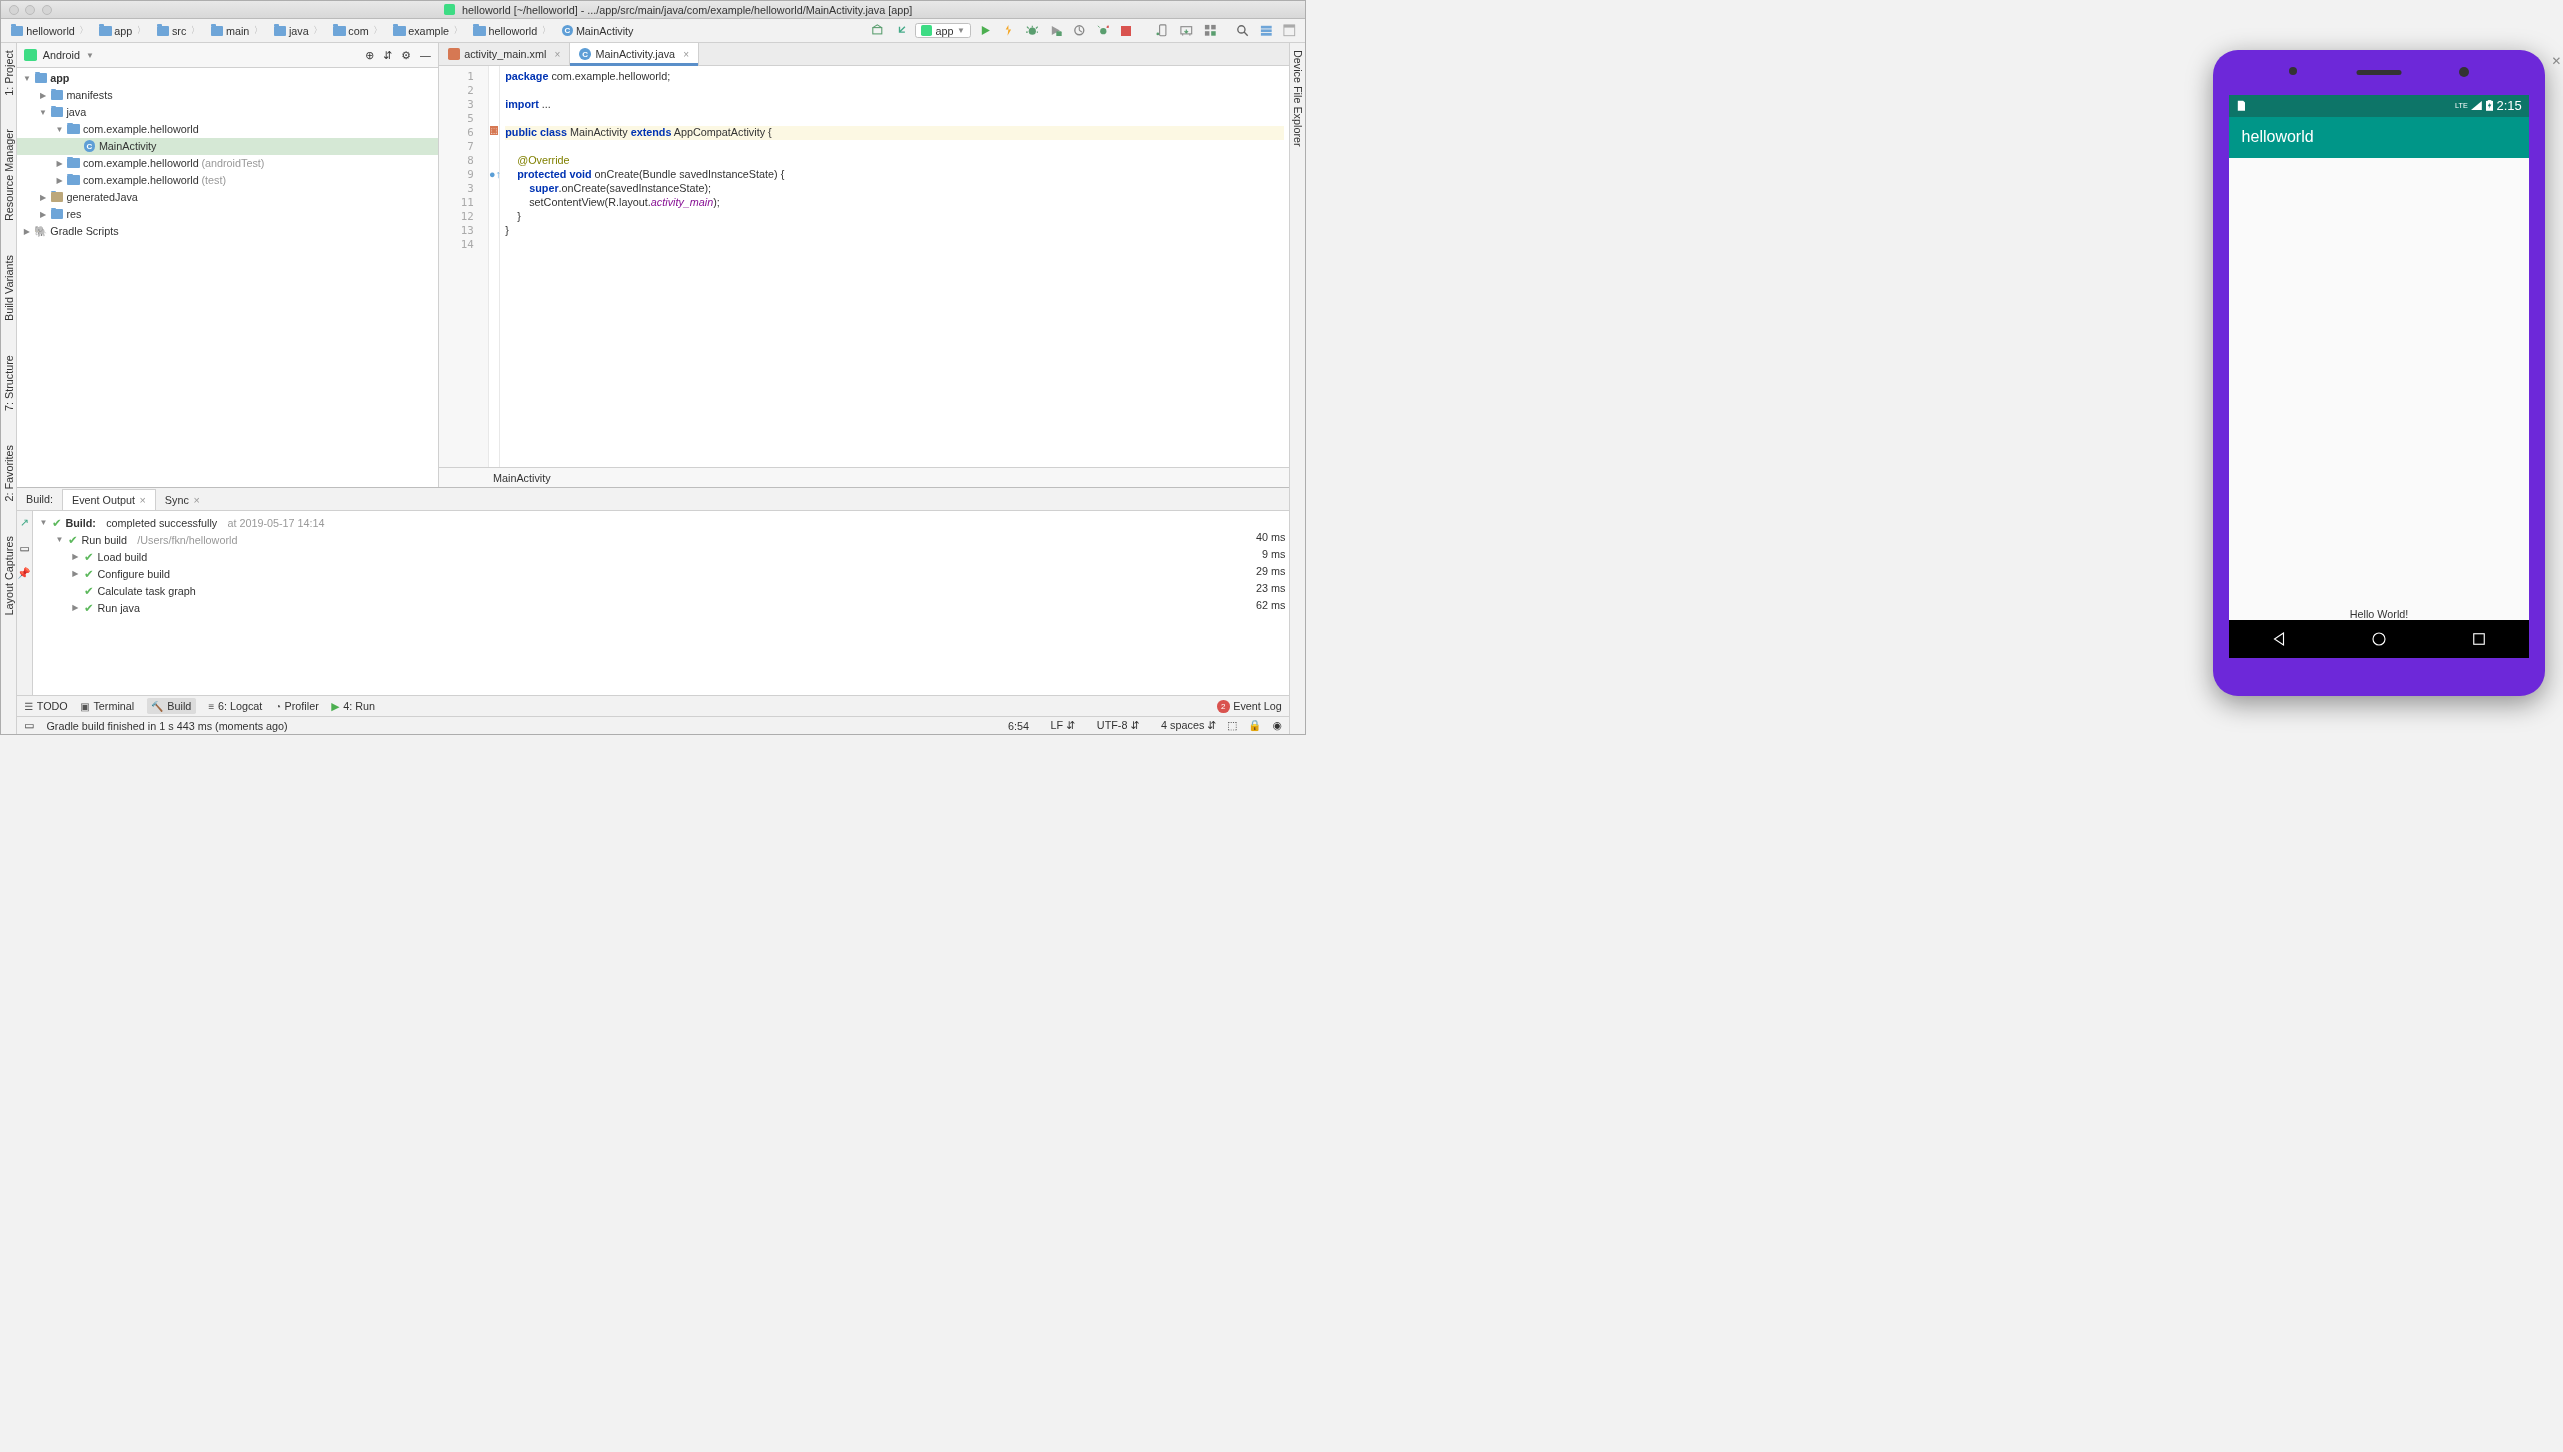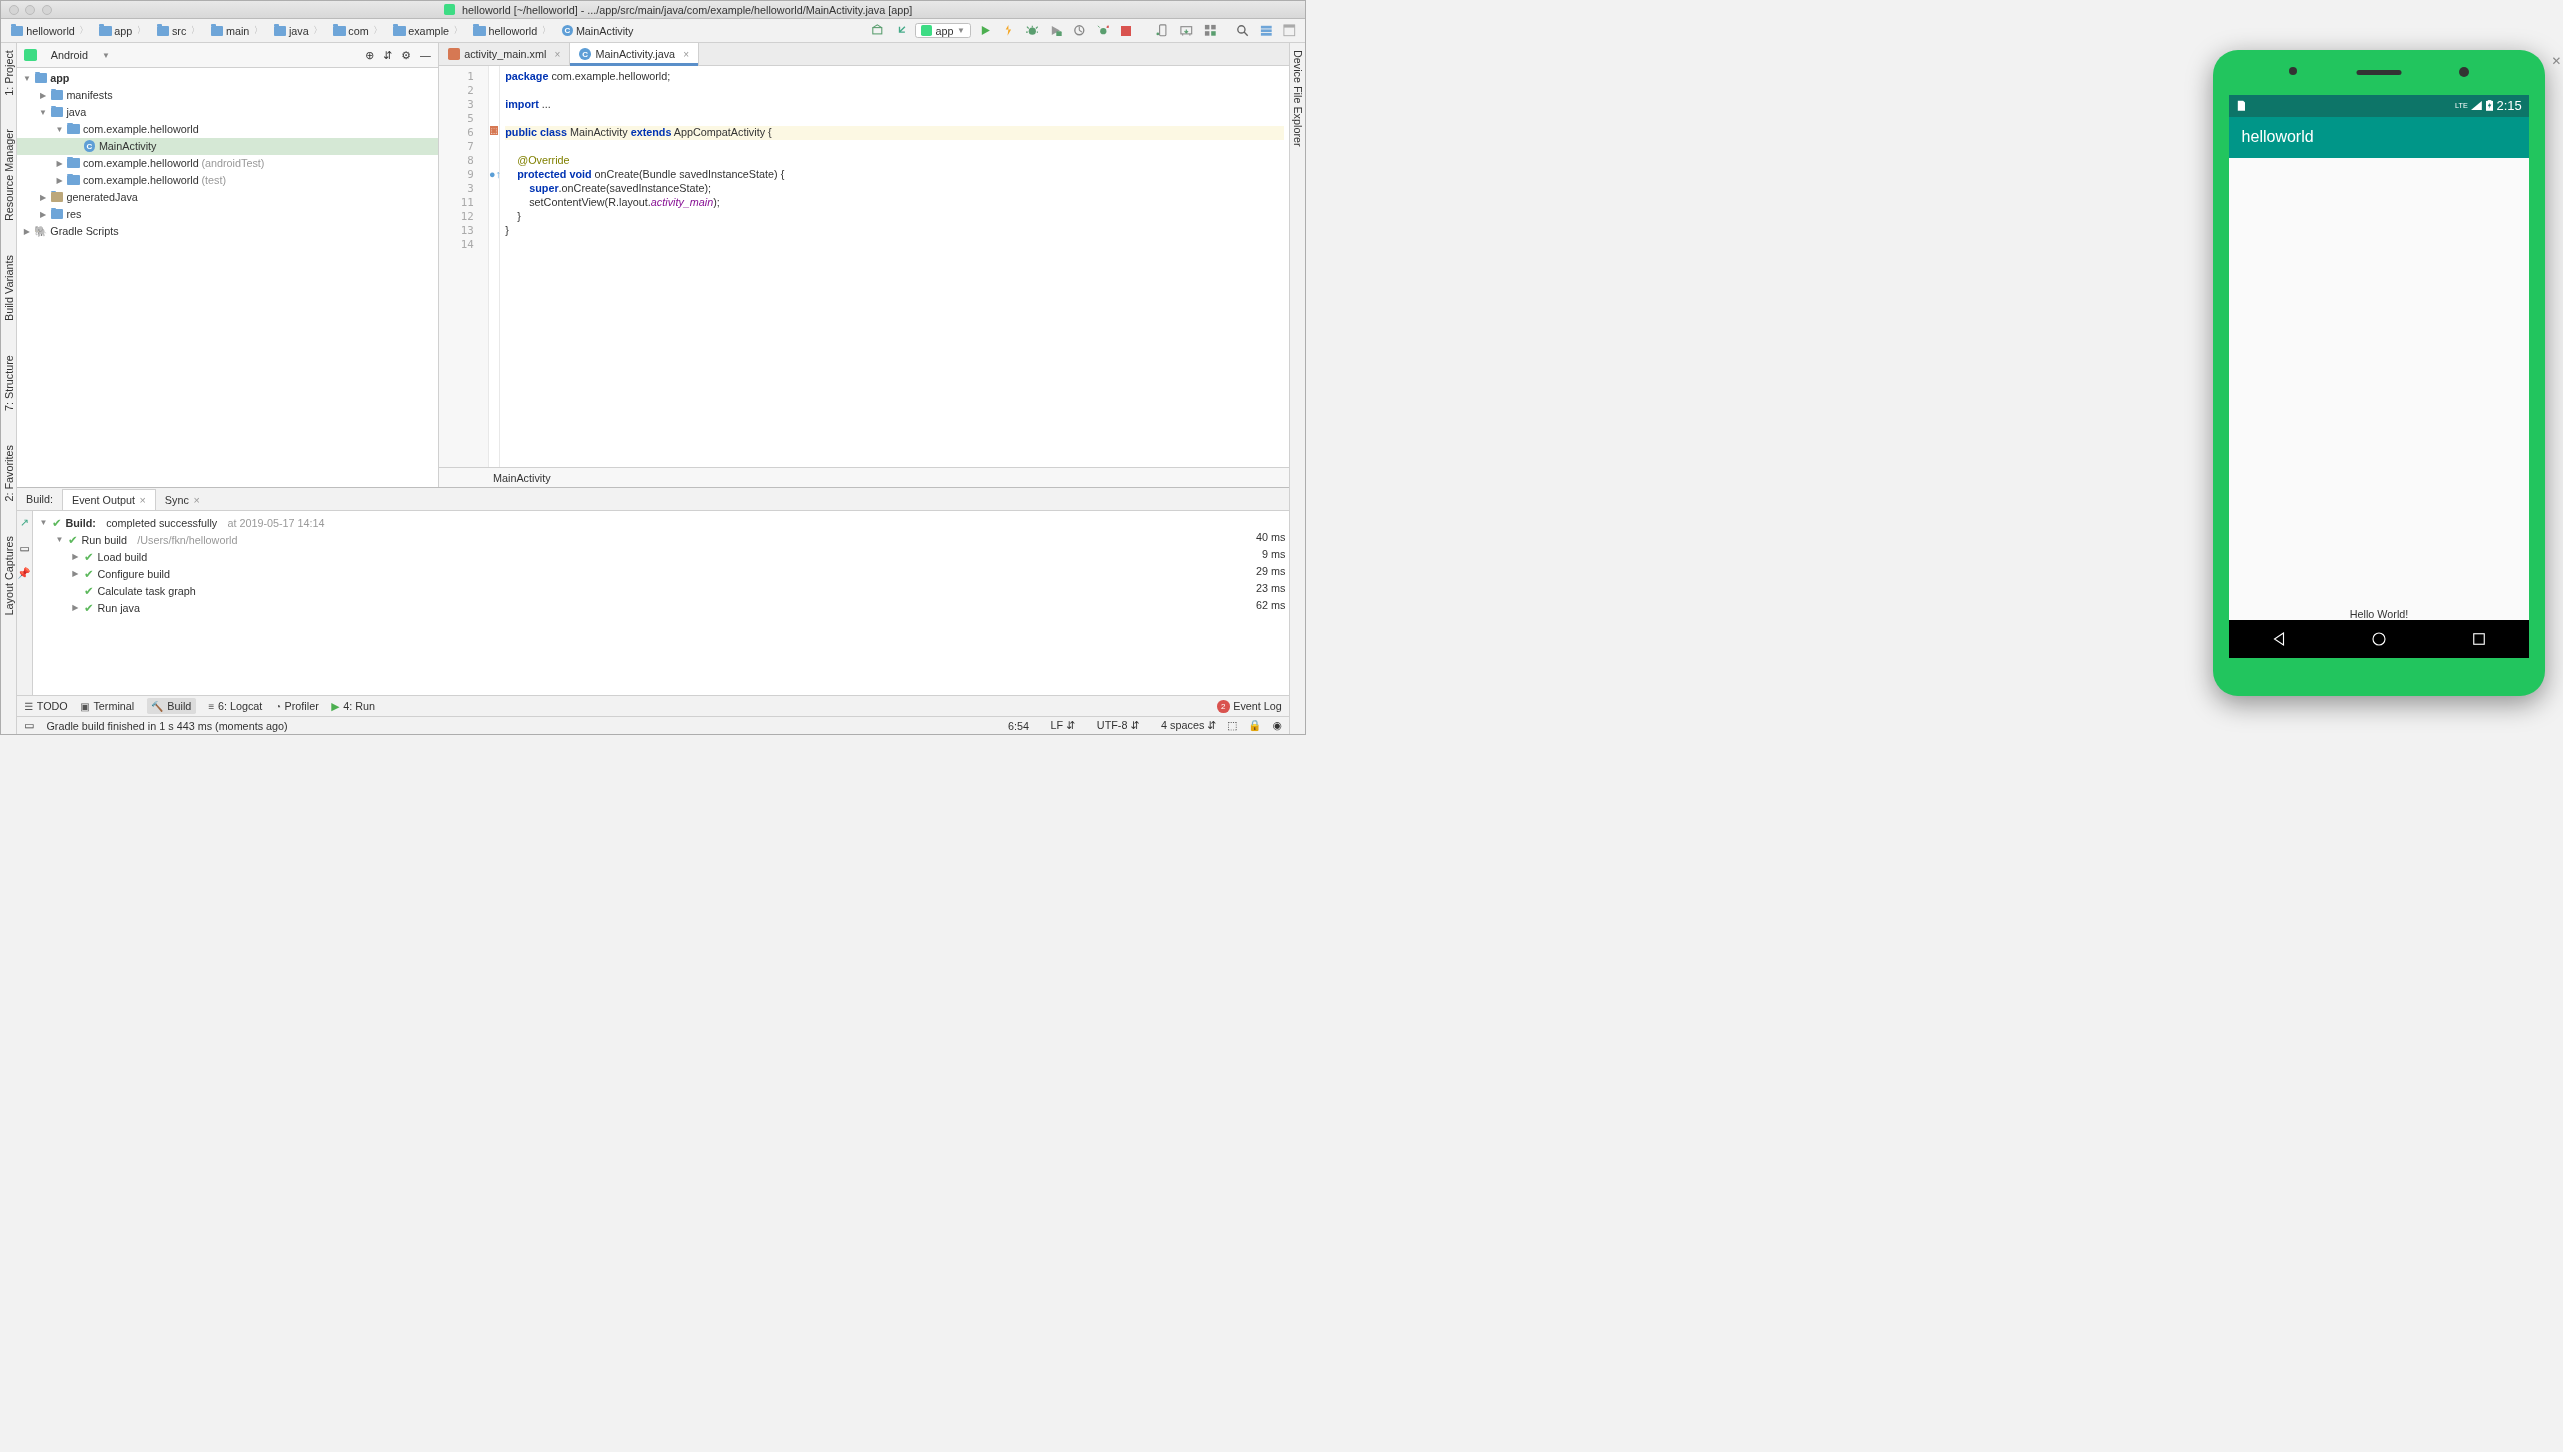--- a/index.html
+++ b/index.html
@@ -29,7 +29,7 @@
 .main{flex:1;display:flex;flex-direction:column;min-width:0}
 .upper{flex:1;display:flex;min-height:0}
 .project{width:422px;background:#fff;border-right:0.9px solid #d0d0d0;display:flex;flex-direction:column}
-.proj-hdr{height:25px;border-bottom:0.9px solid #d0d0d0;display:flex;align-items:center;padding:0 7.2px;gap:14px;background:#f7f7f7}
+.proj-hdr{height:25px;border-bottom:0.9px solid #d0d0d0;display:flex;align-items:center;padding:0 7.2px;gap:6px;background:#f7f7f7}
 .proj-hdr .and-ico{width:12.6px;height:12.6px;background:#3ddc84;border-radius:1.8px}
 .proj-hdr .hdr-icons{margin-left:auto;display:flex;gap:9px;color:#888}
 .tree{flex:1;overflow:auto;padding-top:1.8px}

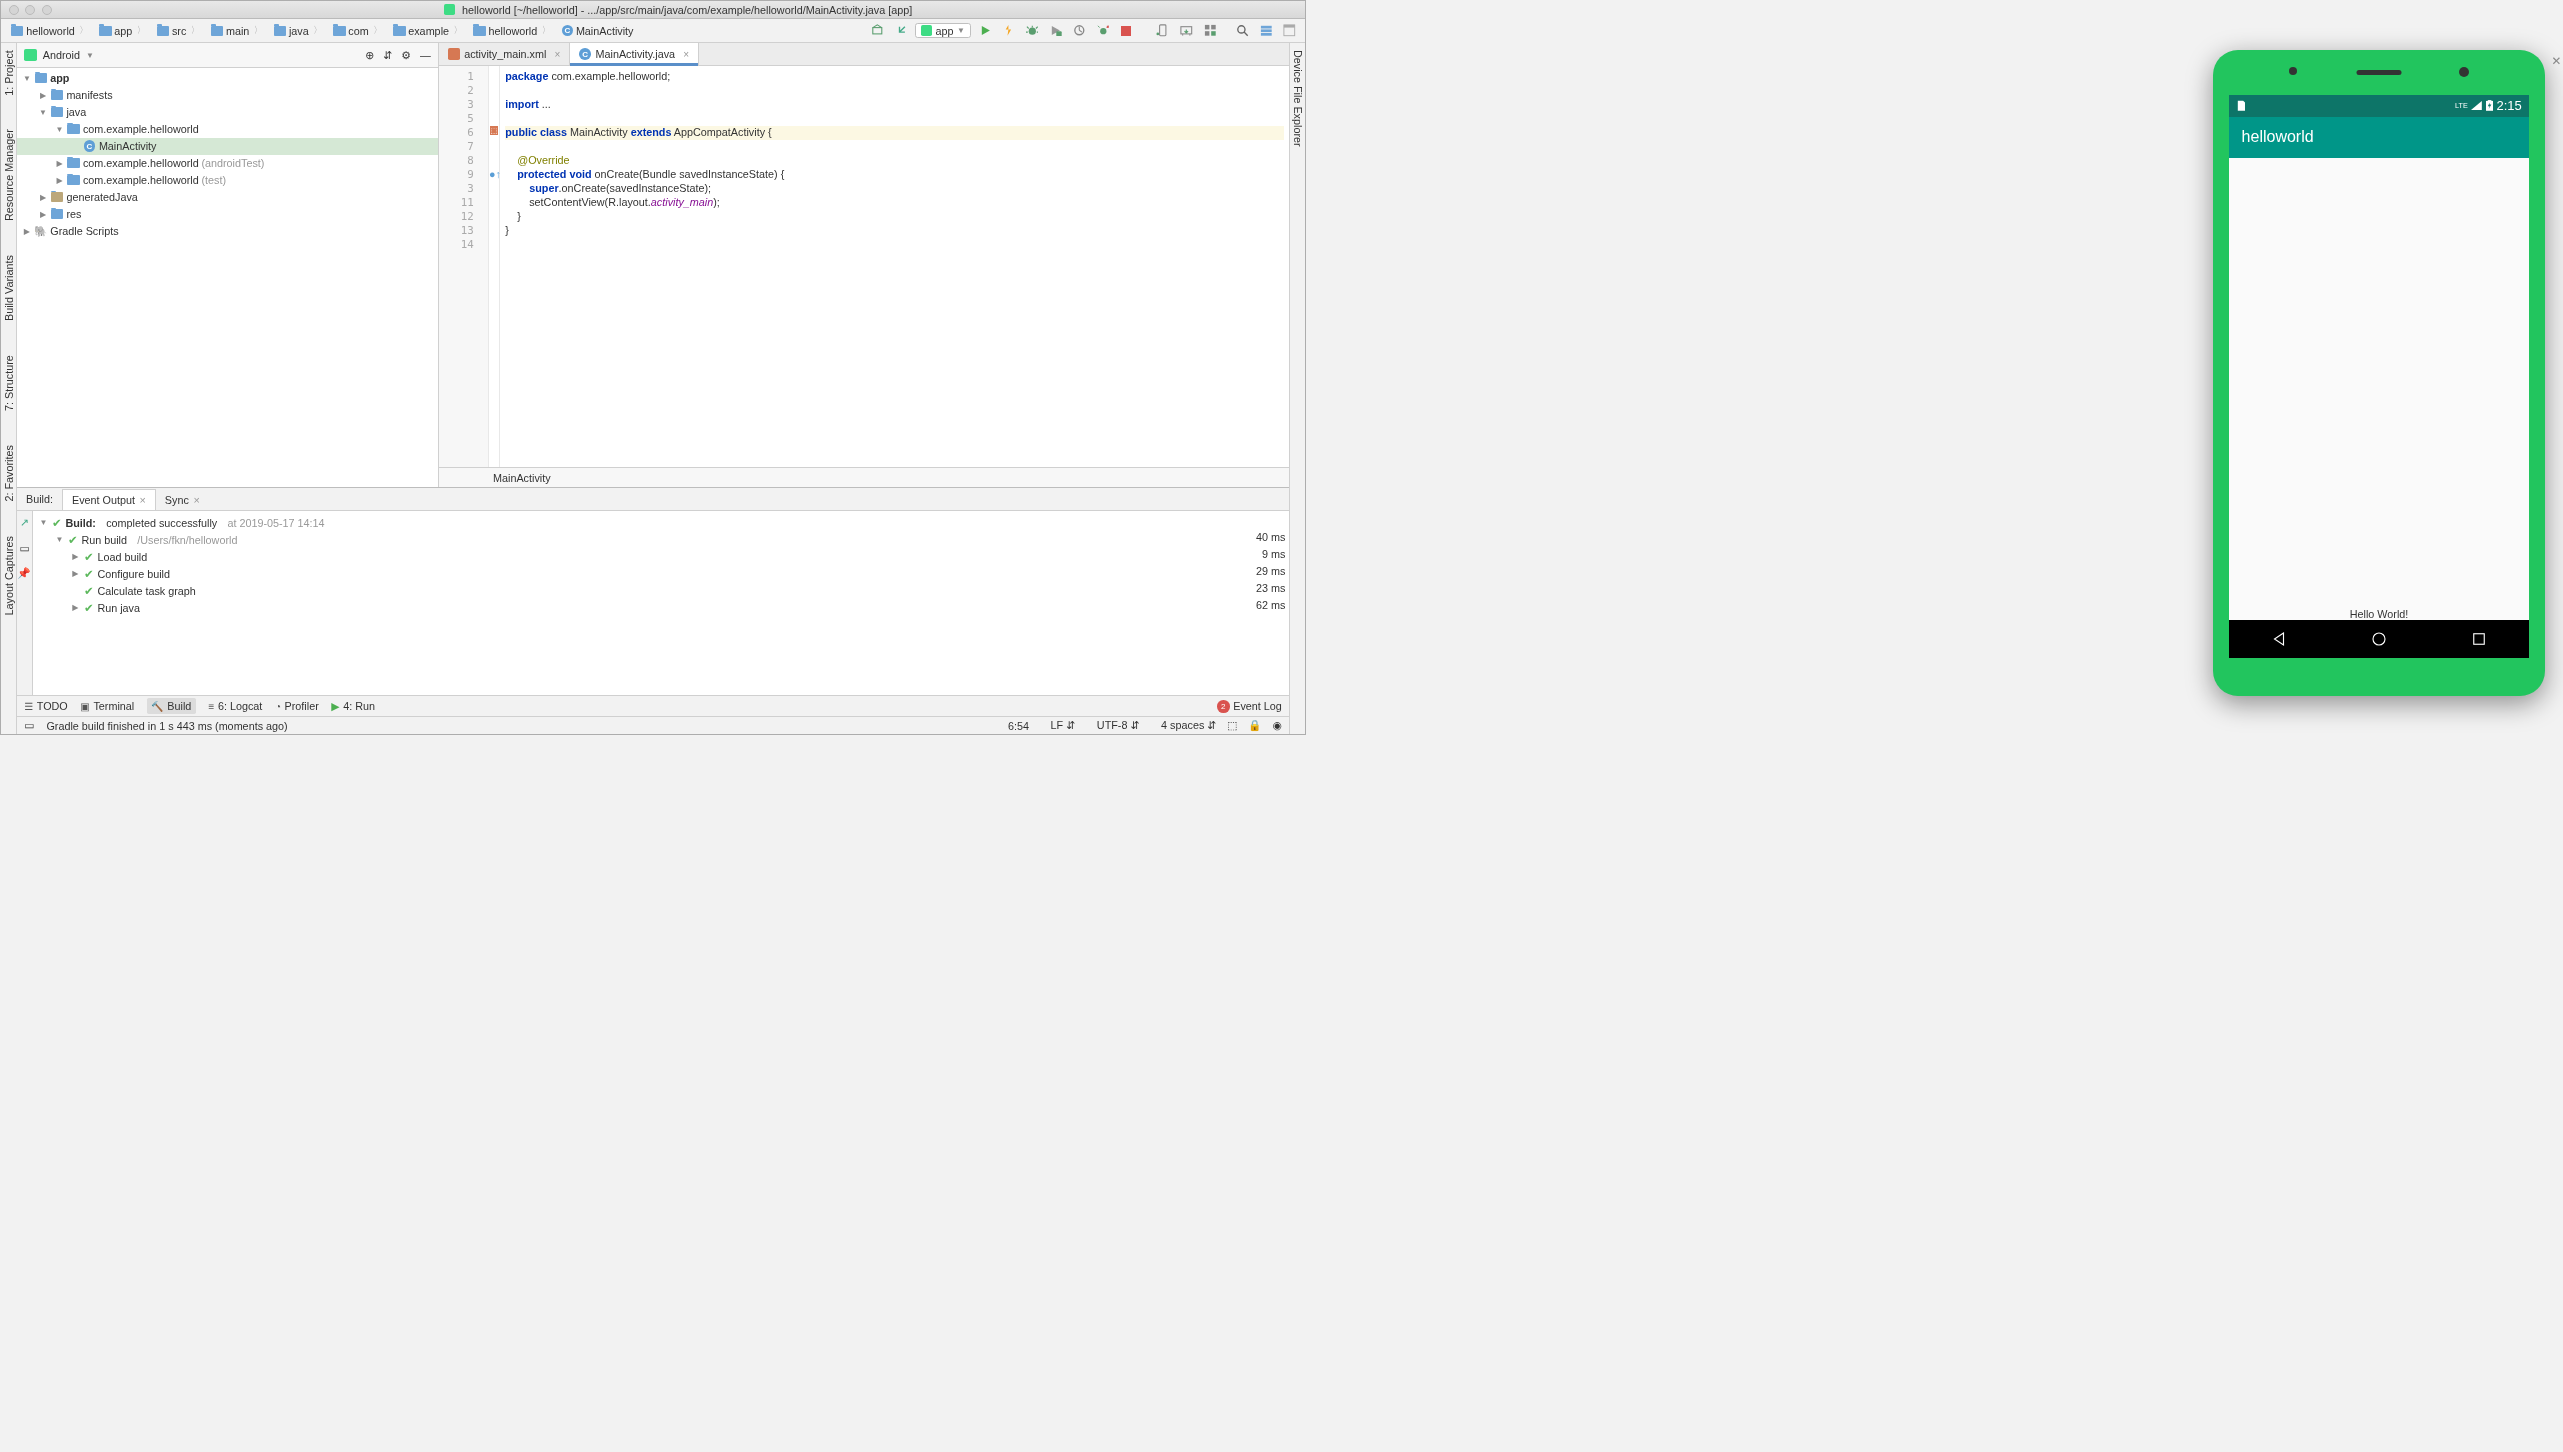--- a/index.html
+++ b/index.html
@@ -81,7 +81,7 @@
 .statusbar span{margin-left:10.8px}
 
 .emulator{position:absolute;right:18px;top:50px;width:332px;height:646px;z-index:10}
-.phone{width:332px;height:646px;background:#22c55e;border-radius:25px;box-shadow:0 7.2px 27px rgba(0,0,0,.4);padding:45px 16px 38px;position:relative}
+.phone{width:332px;height:646px;background:#6d28d9;border-radius:25px;box-shadow:0 7.2px 27px rgba(0,0,0,.4);padding:45px 16px 38px;position:relative}
 .phone::before{content:"";position:absolute;top:20px;left:50%;transform:translateX(-50%);width:45px;height:4.5px;background:#333;border-radius:2.7px}
 .phone .cam{position:absolute;top:17px;left:76px;width:8px;height:8px;background:#333;border-radius:50%}
 .phone .sensor{position:absolute;top:17px;right:76px;width:10px;height:10px;background:#333;border-radius:50%}

